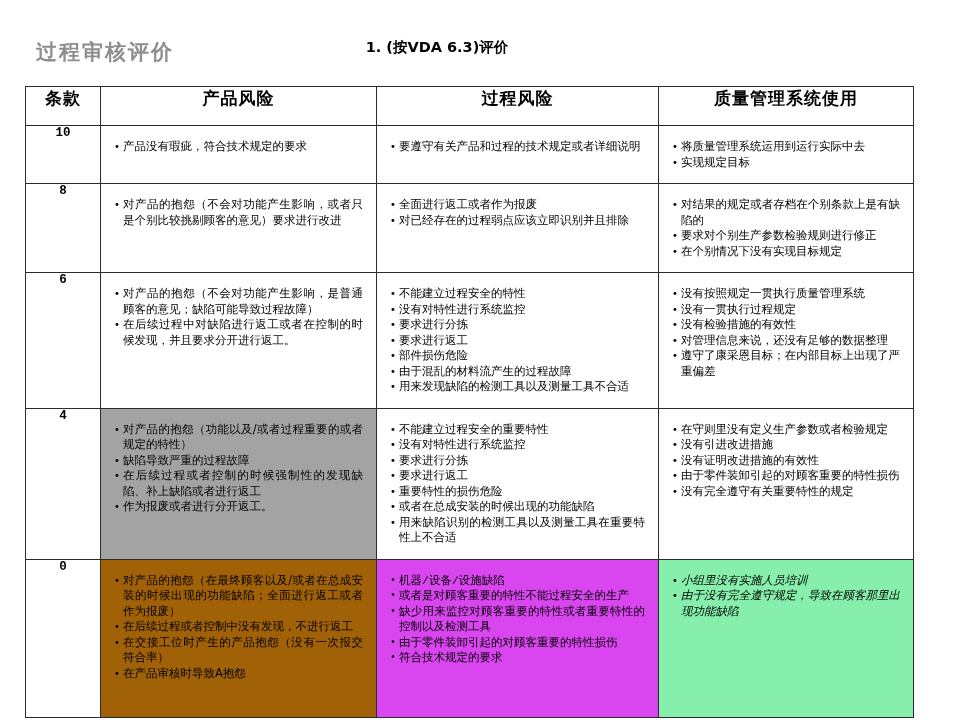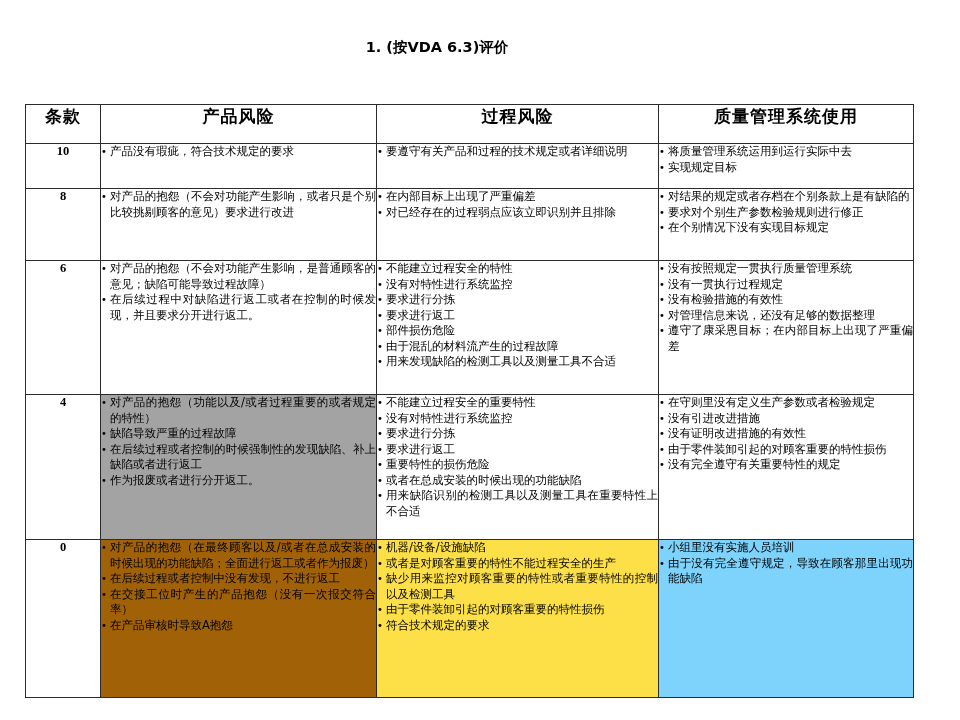--- a/index.html
+++ b/index.html
@@ -154,6 +154,7 @@
 <div class="page">
 
   <div class="header-zone">
+    <div class="doc-title">过程审核评价</div>
     <div class="section-title">1. (按VDA 6.3)评价</div>
   </div>
 

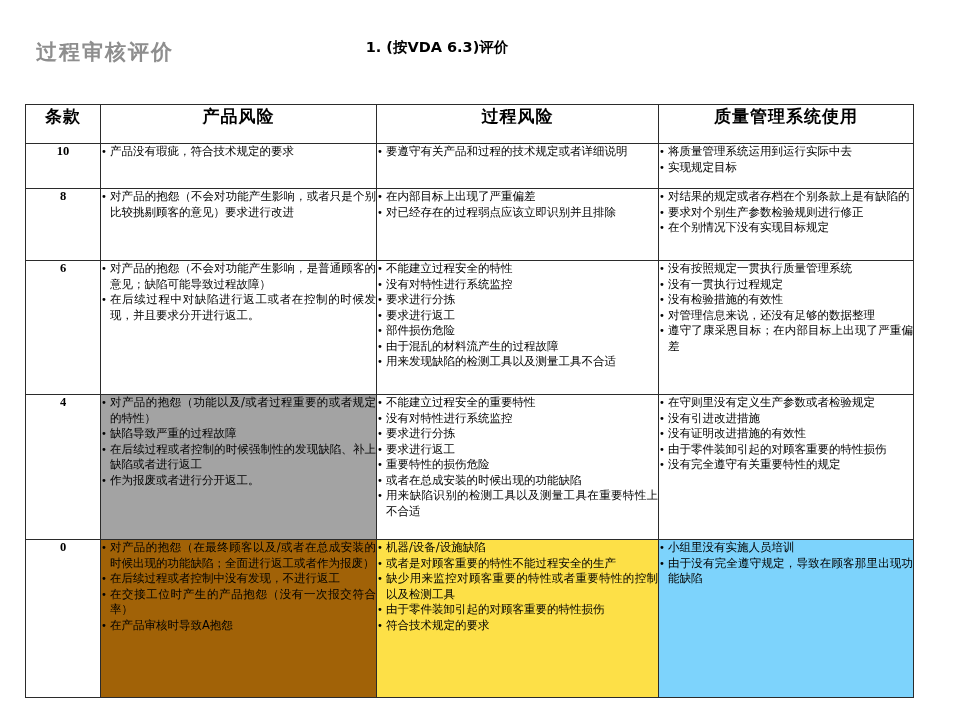--- a/index.html
+++ b/index.html
@@ -59,7 +59,7 @@
   .table-wrap {
     position: absolute;
     left: 25px;
-    top: 104px;
+    top: 86px;
     width: 888px;
   }
 

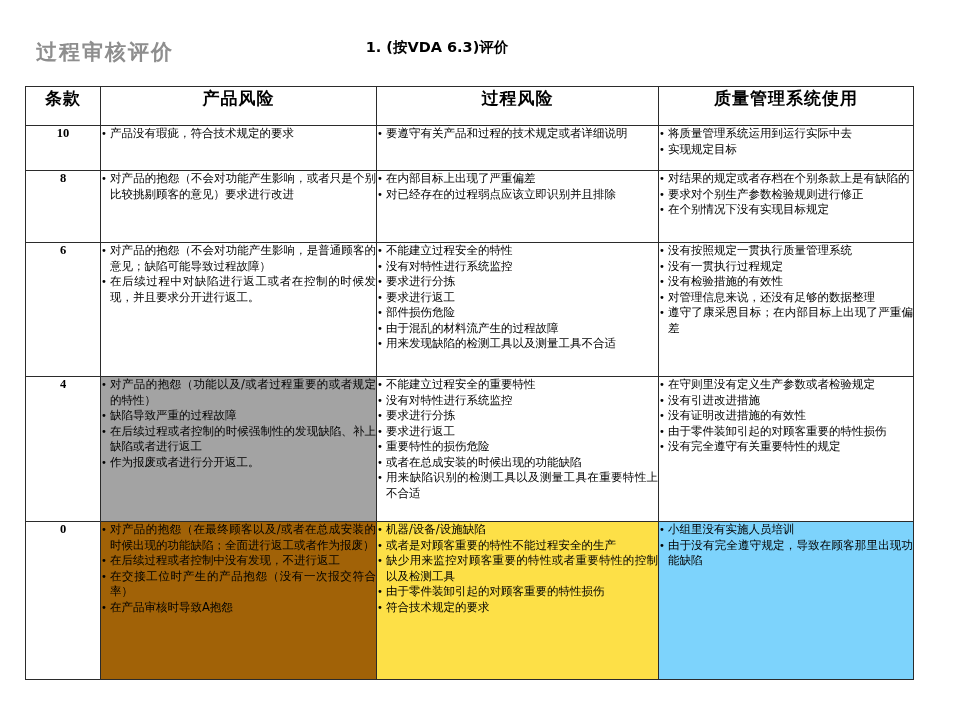--- a/index.html
+++ b/index.html
@@ -101,7 +101,7 @@
     vertical-align: top;
     font-size: 12.5px;
     font-weight: 700;
-    font-family: Liberation Serif, serif;
+    font-family: Liberation Mono, monospace;
     color: #000000;
     padding-top: 8px;
   }

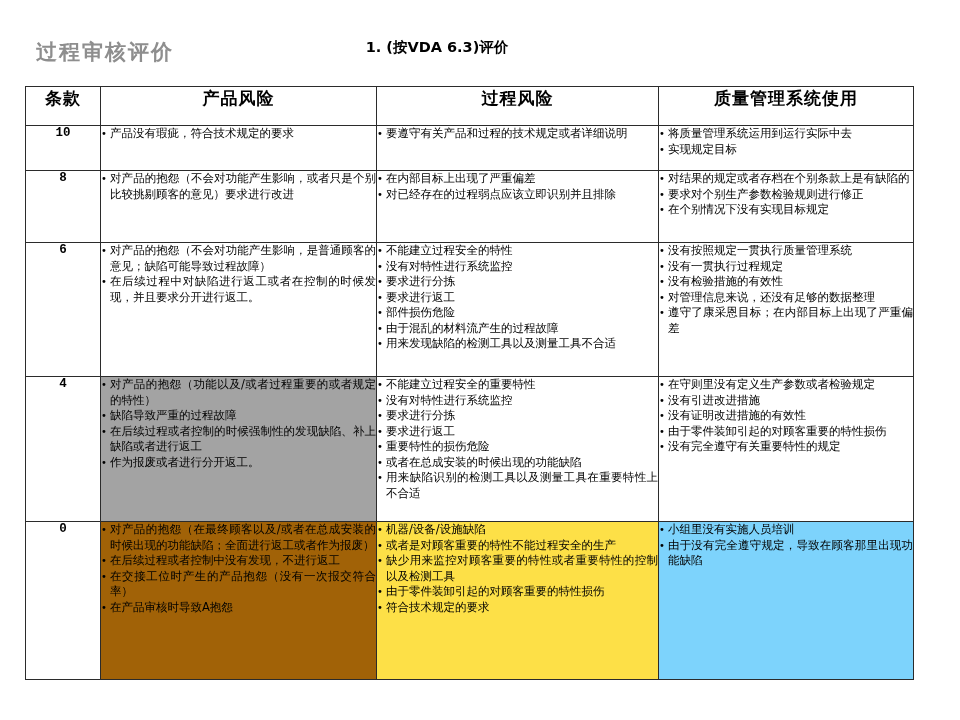--- a/index.html
+++ b/index.html
@@ -117,7 +117,7 @@
 
   ul.bullets {
     list-style: none;
-    margin: 0;
+    margin: 13px;
     padding: 0;
   }
 

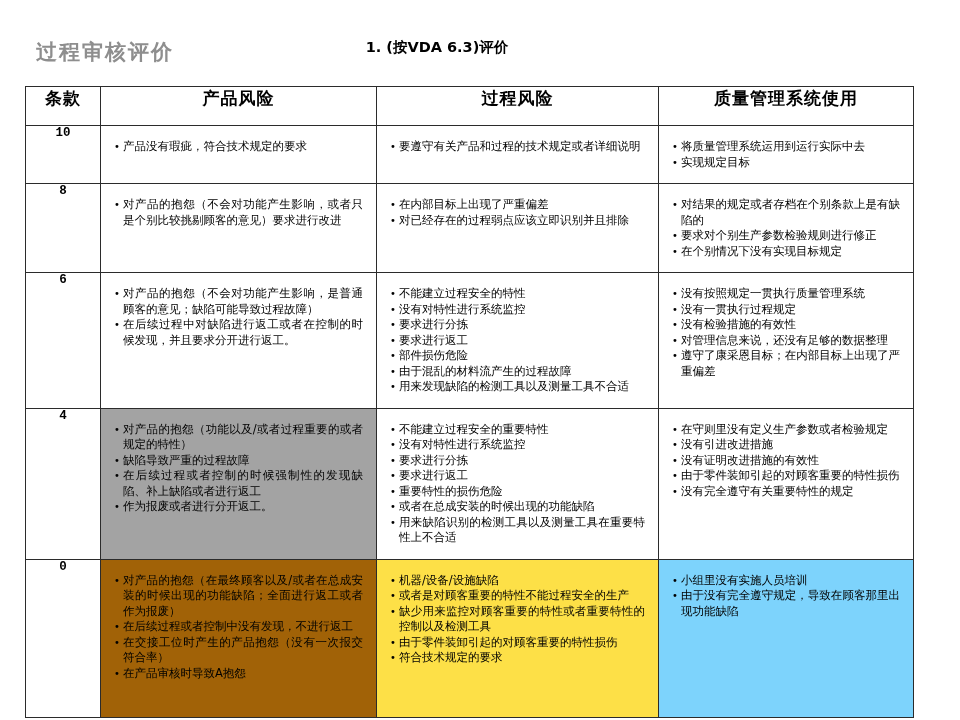--- a/index.html
+++ b/index.html
@@ -205,7 +205,7 @@
           </td>
           <td class="content">
             <ul class="bullets">
-                <li>在内部目标上出现了严重偏差</li>
+                <li>全面进行返工或者作为报废</li>
                 <li>对已经存在的过程弱点应该立即识别并且排除</li>
               </ul>
           </td>

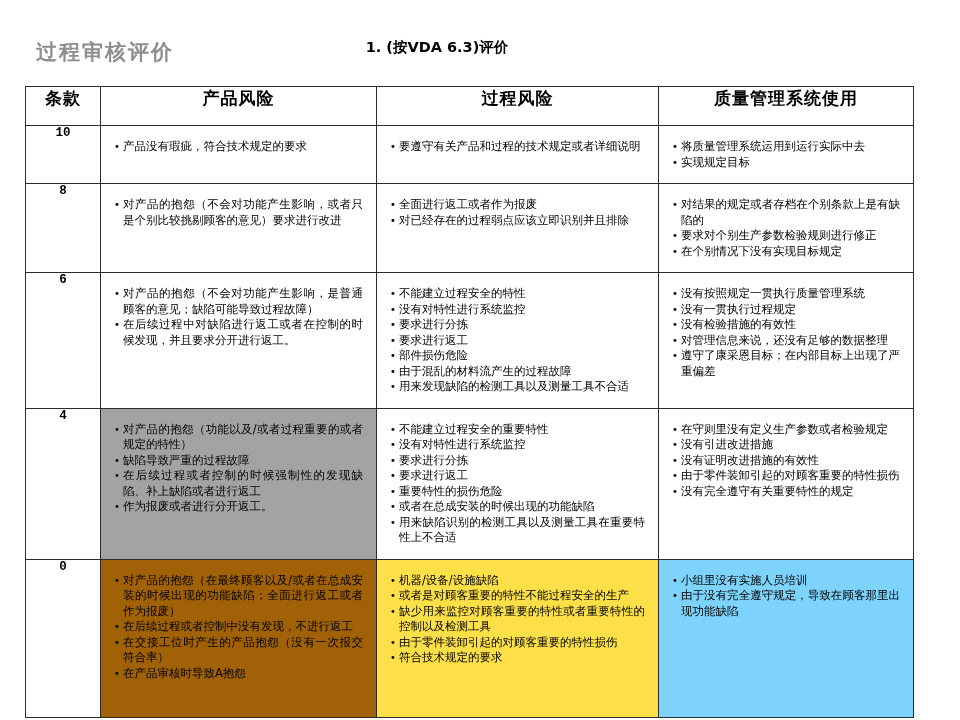--- a/index.html
+++ b/index.html
@@ -290,7 +290,7 @@
                 <li>在产品审核时导致A抱怨</li>
               </ul>
           </td>
-          <td class="content hl" style="background: #fde047;">
+          <td class="content hl" style="background: #d946ef; font-family: Liberation Mono, monospace;">
             <ul class="bullets">
                 <li>机器/设备/设施缺陷</li>
                 <li>或者是对顾客重要的特性不能过程安全的生产</li>

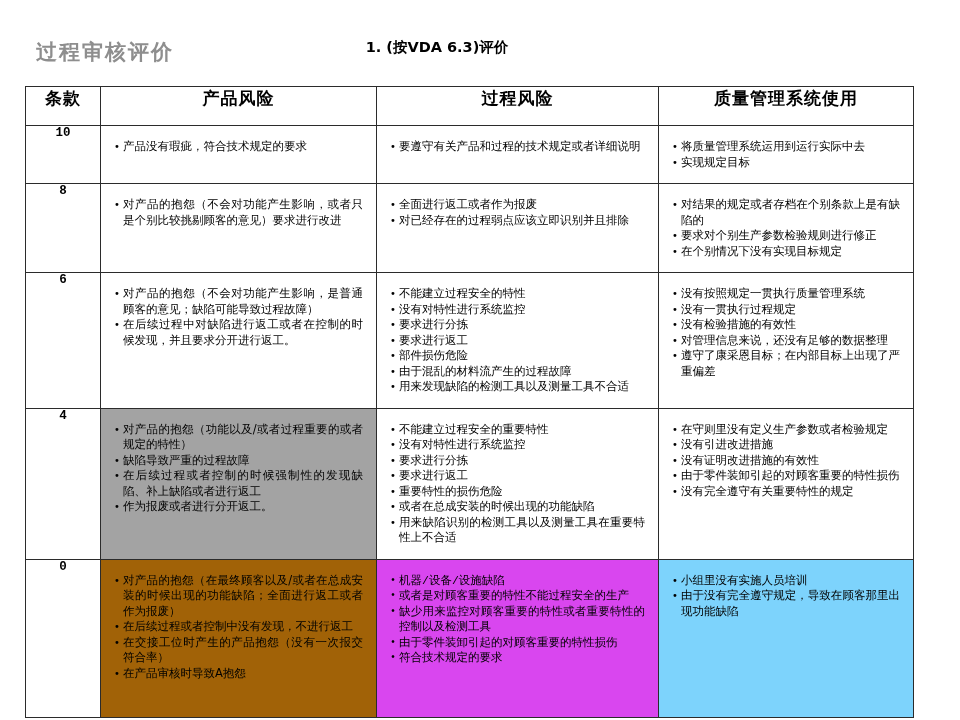--- a/index.html
+++ b/index.html
@@ -299,7 +299,7 @@
                 <li>符合技术规定的要求</li>
               </ul>
           </td>
-          <td class="content hl" style="background: #7dd3fc;">
+          <td class="content hl" style="background: #86efac; font-style: italic;">
             <ul class="bullets">
                 <li>小组里没有实施人员培训</li>
                 <li>由于没有完全遵守规定，导致在顾客那里出现功能缺陷</li>

